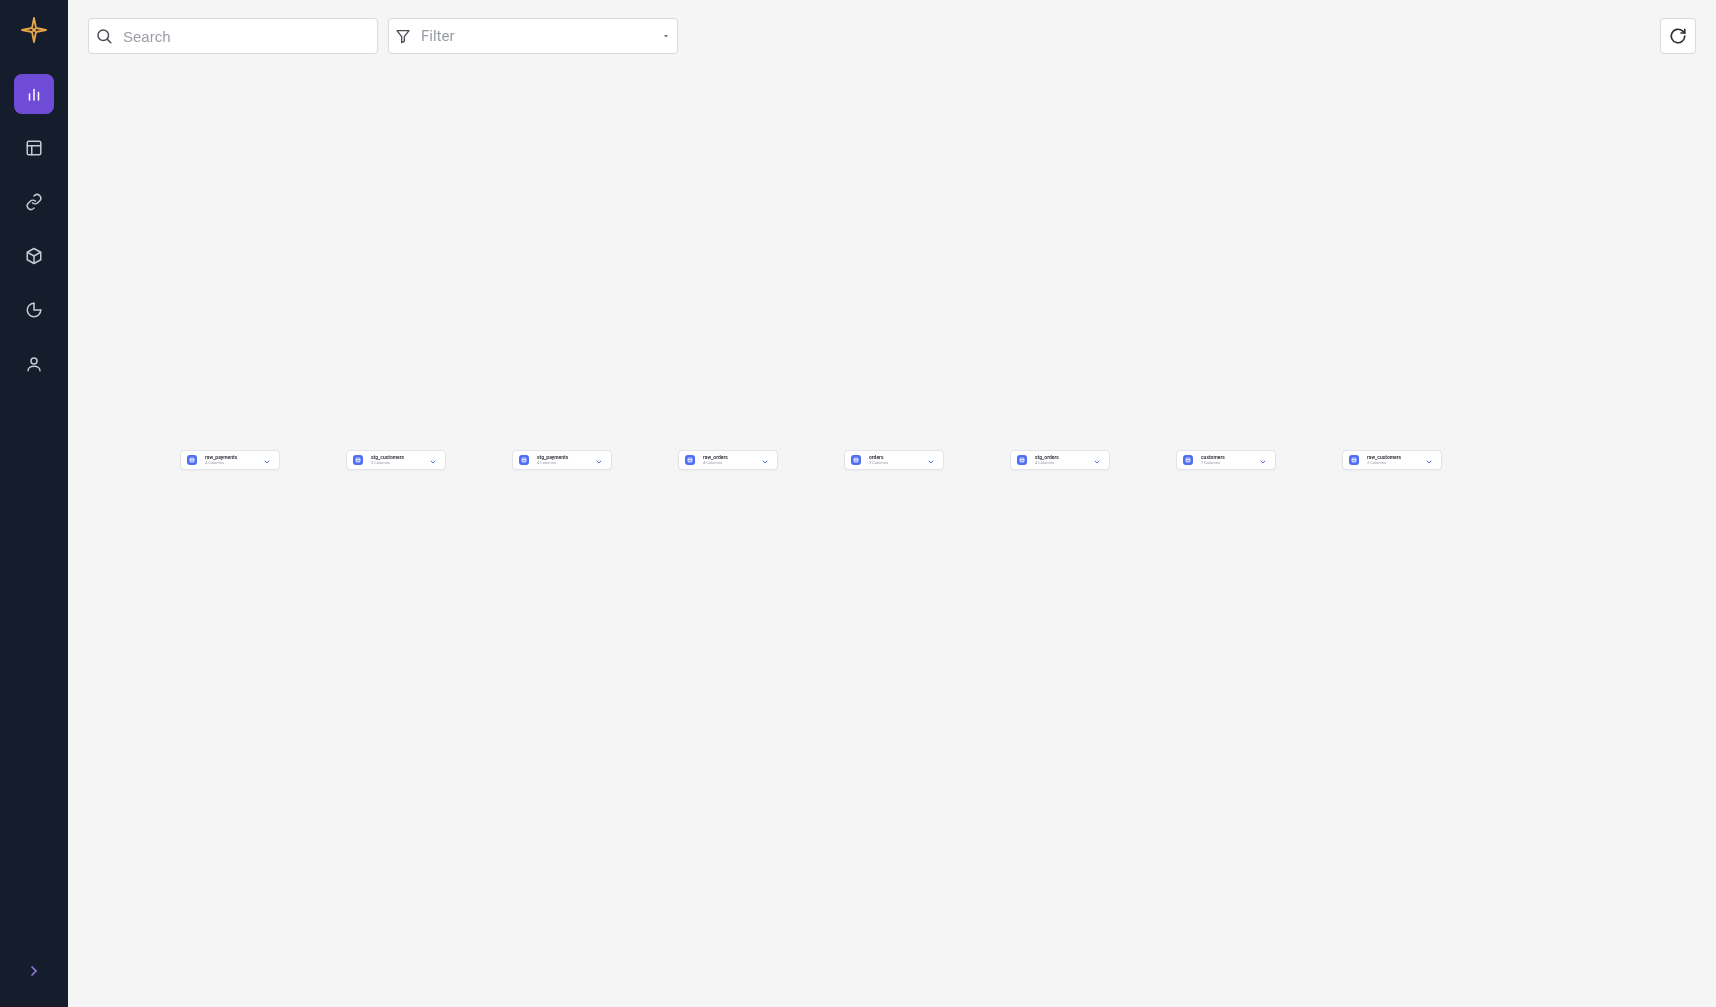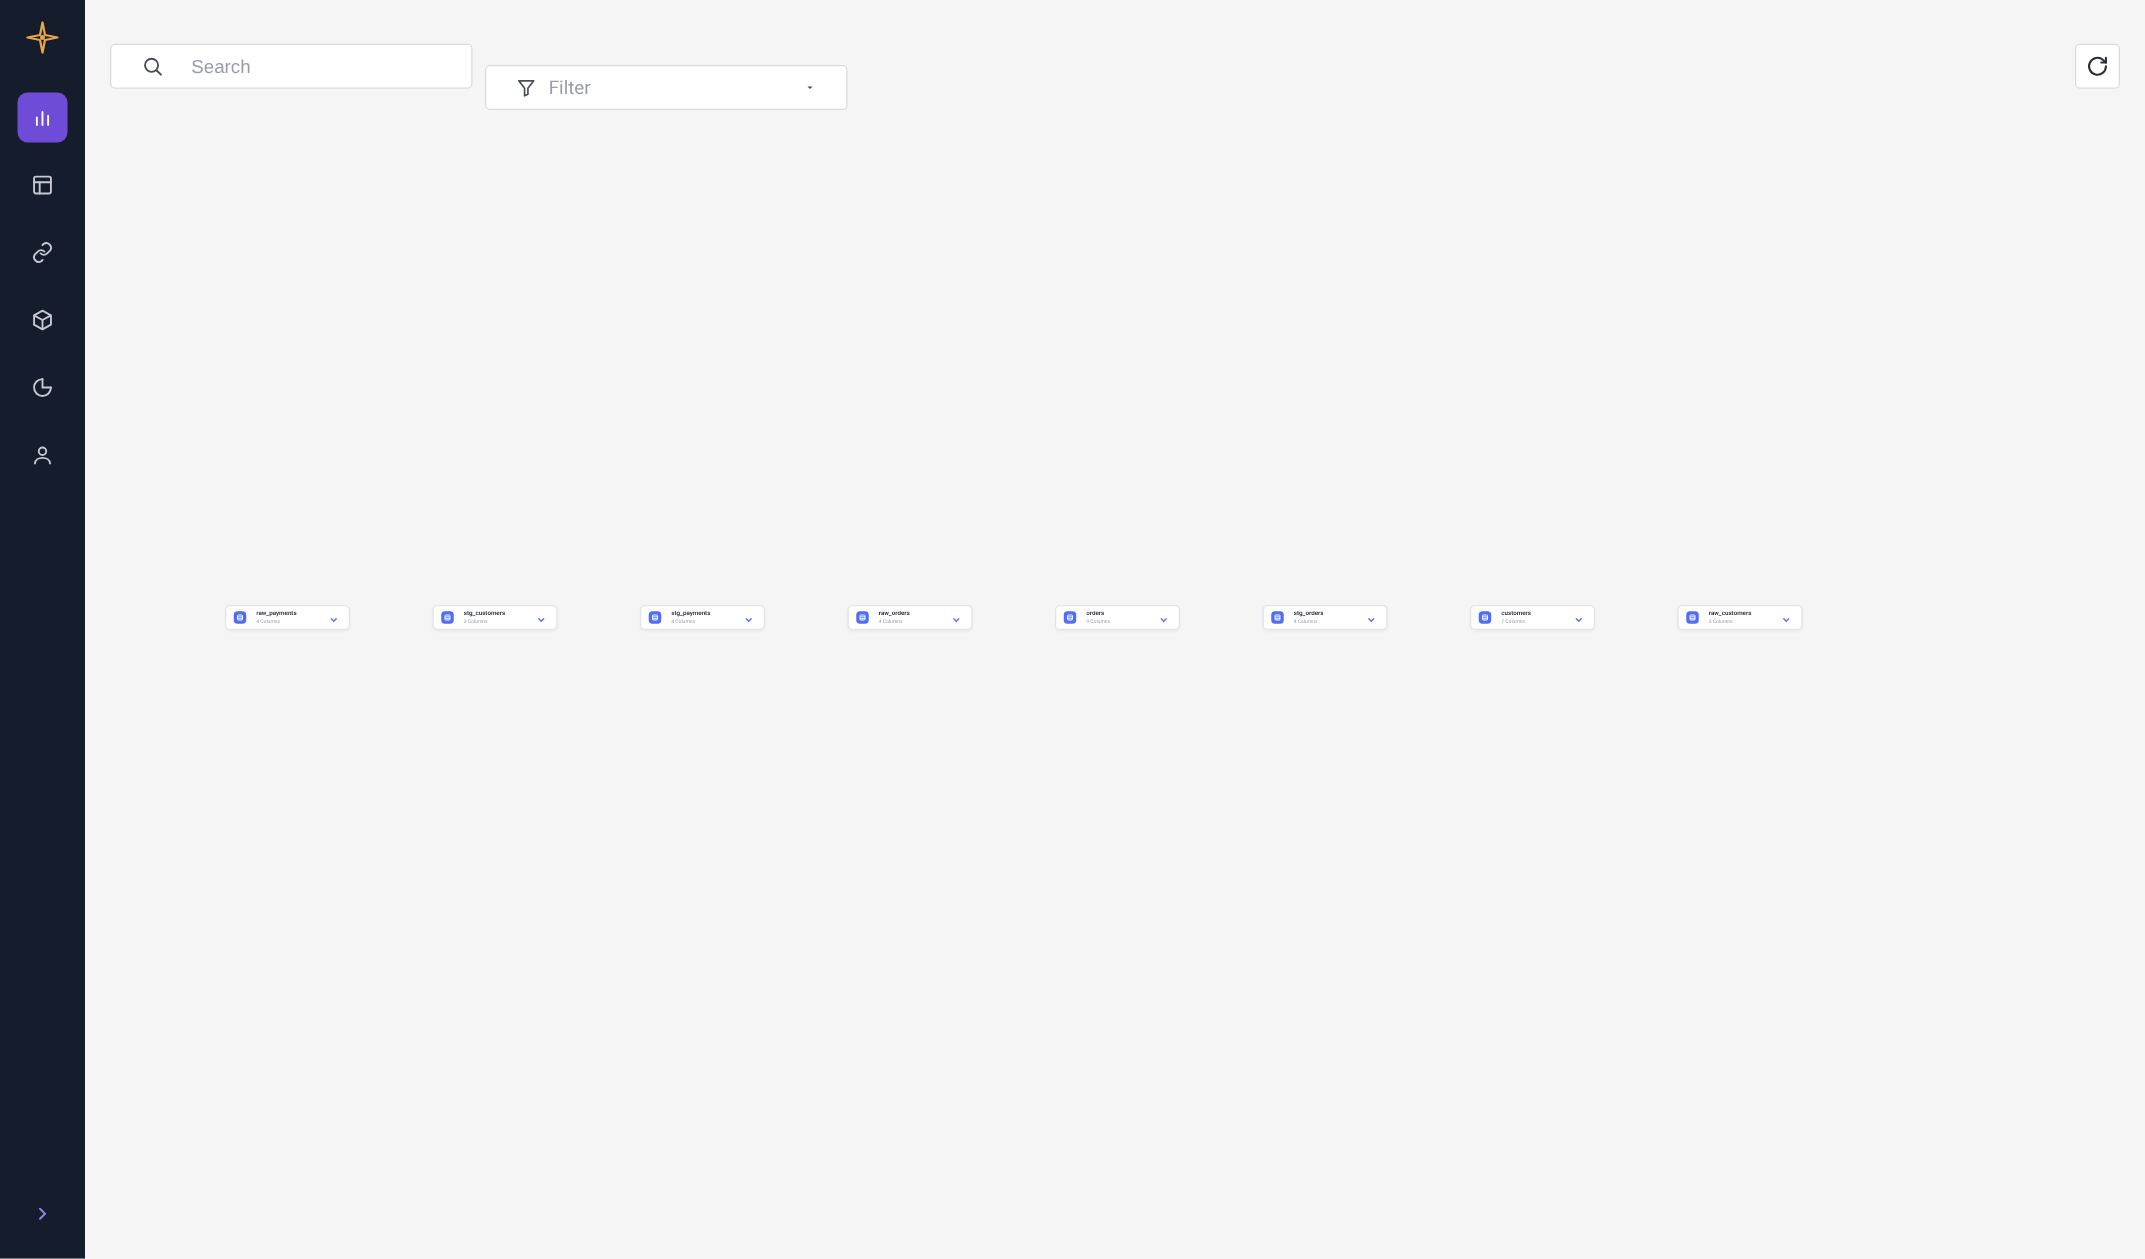--- a/index.html
+++ b/index.html
@@ -90,8 +90,8 @@
       height: 36px;
       display: flex;
       align-items: center;
-      padding: 0 24px;
-      gap: 22px;
+      padding: 0 6px;
+      gap: 10px;
     }
     .search-box { width: 290px; }
     .filter-box { width: 290px; justify-content: space-between; margin-top: 34px; }

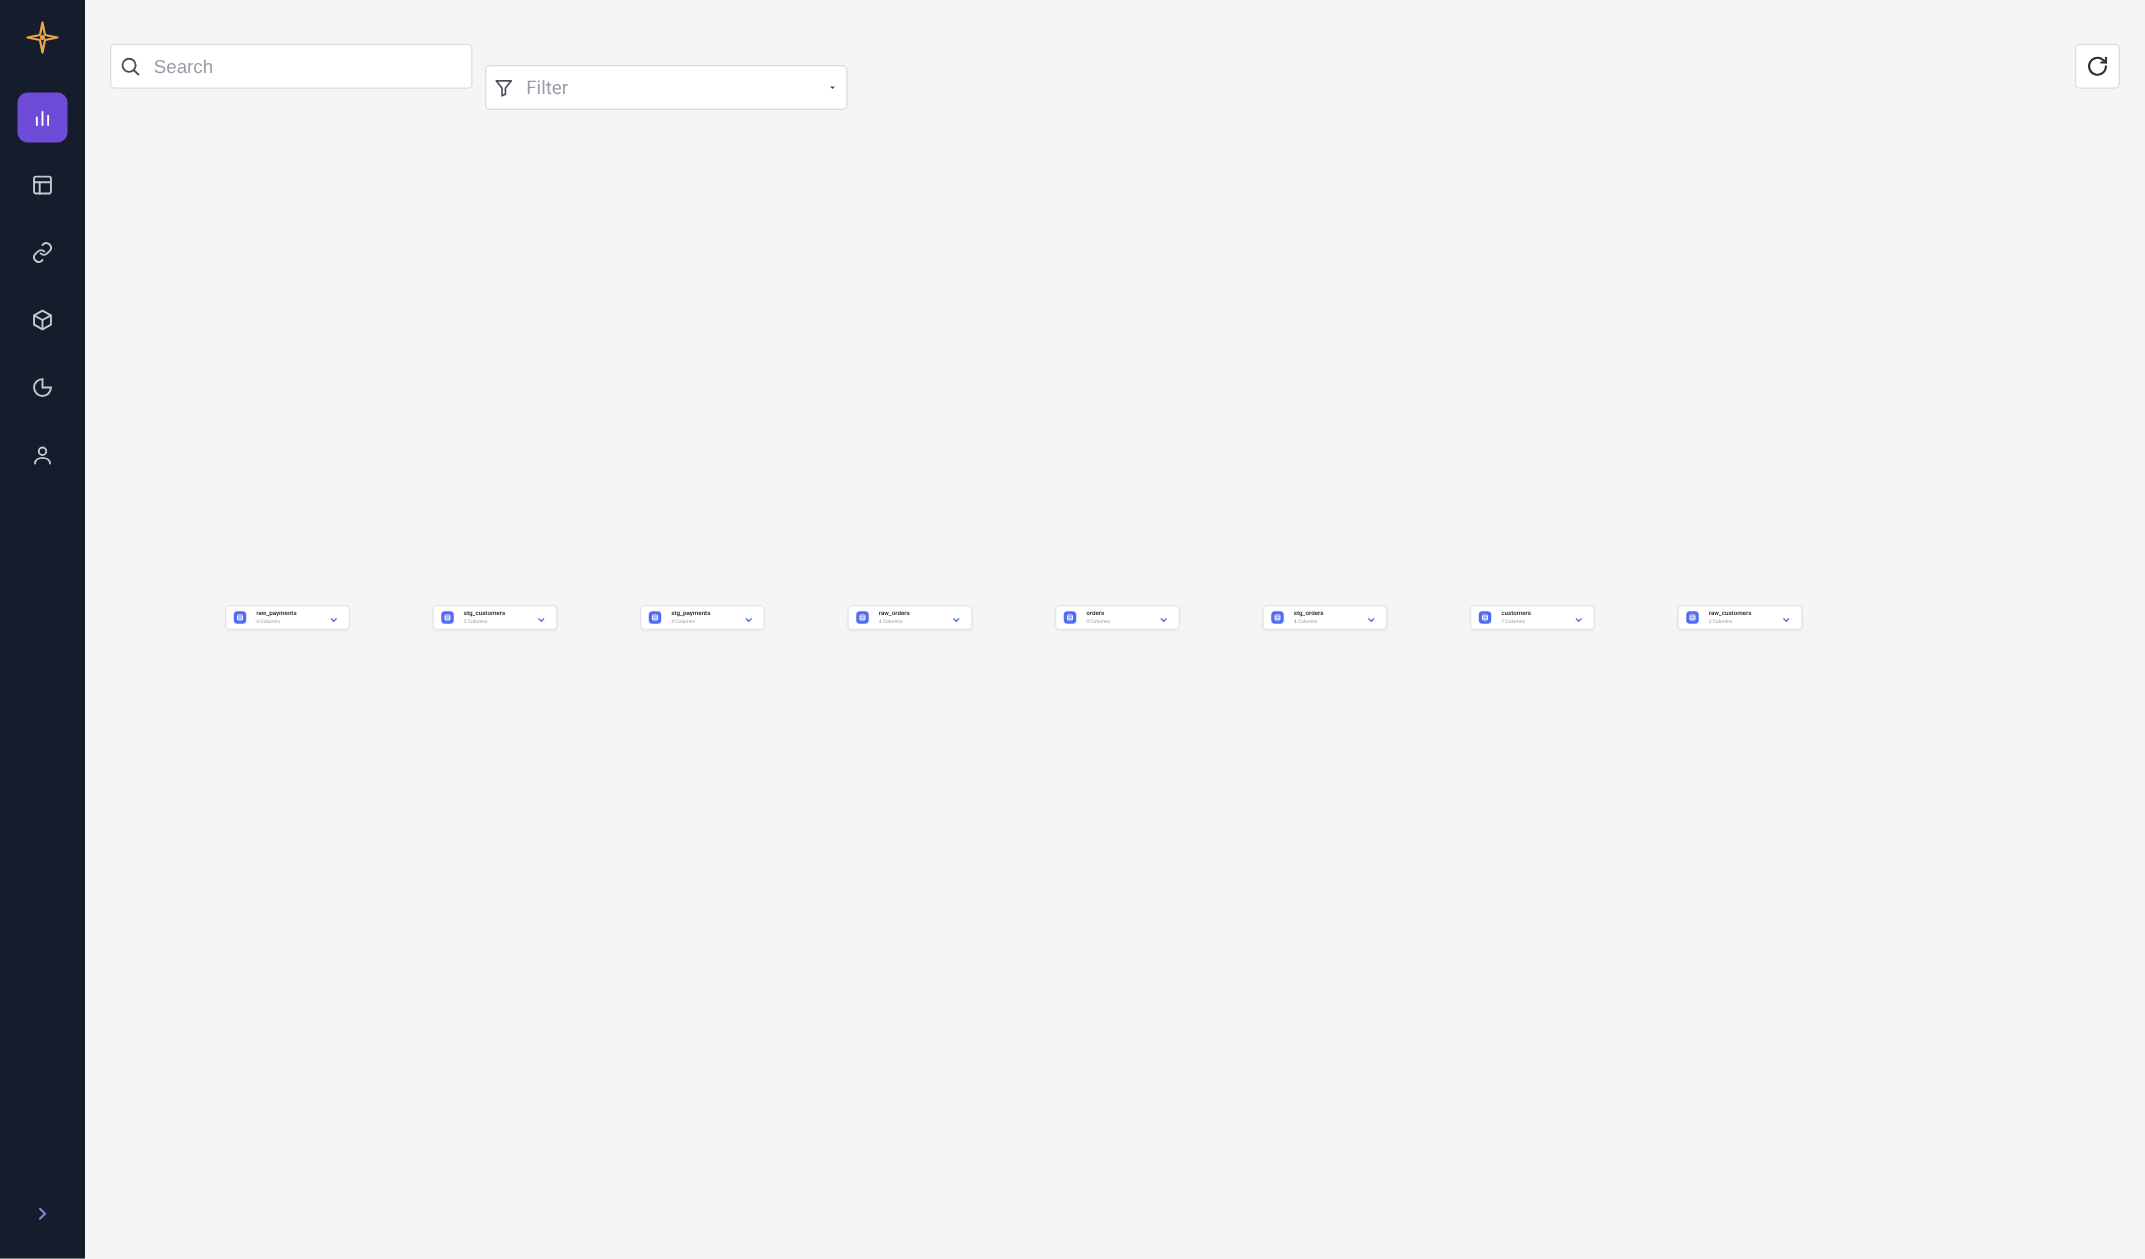--- a/index.html
+++ b/index.html
@@ -94,7 +94,7 @@
       gap: 10px;
     }
     .search-box { width: 290px; }
-    .filter-box { width: 290px; justify-content: space-between; margin-top: 34px; }
+    .filter-box { width: 290px; justify-content: space-between; }
     .filter-left { display: flex; align-items: center; gap: 10px; }
     .search-box svg, .filter-box svg { flex-shrink: 0; color: #4a4e59; }
     .search-input {

